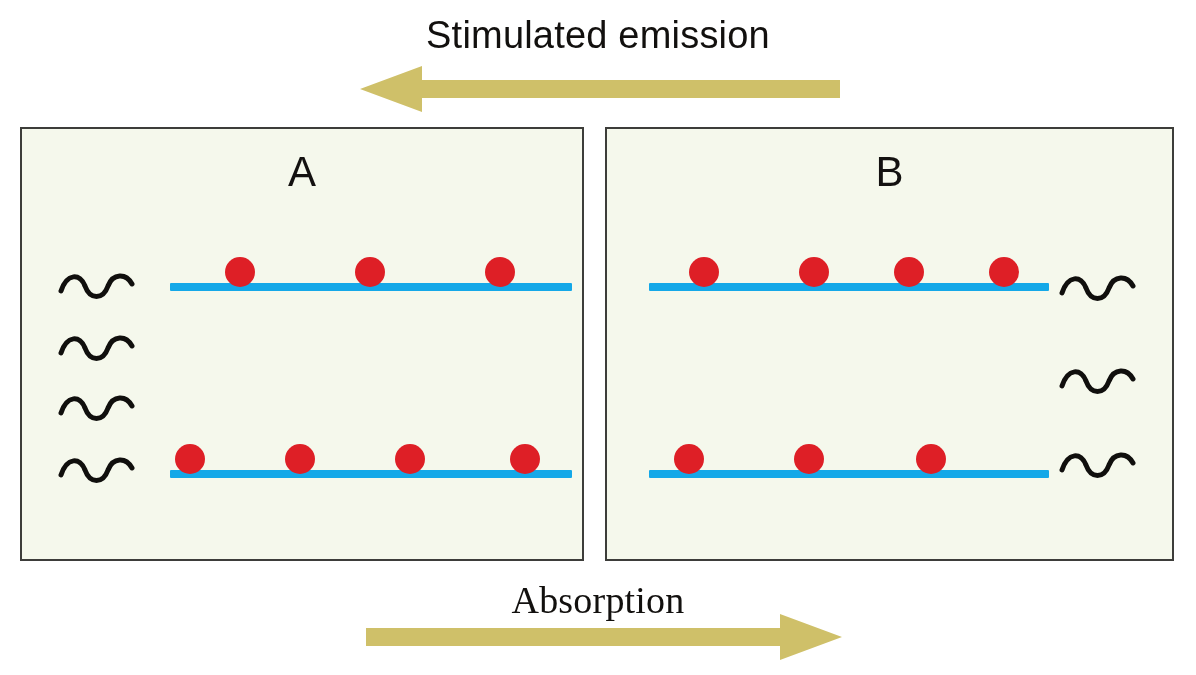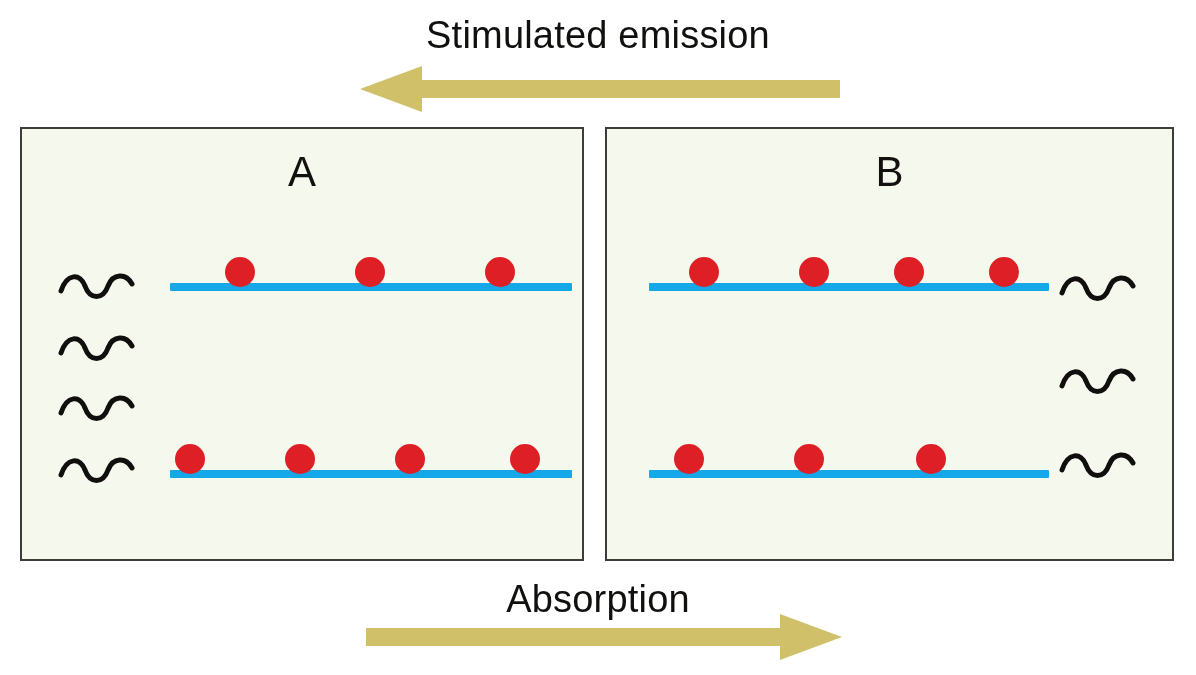--- a/index.html
+++ b/index.html
@@ -31,7 +31,7 @@
     white-space: nowrap;
   }
   #caption-top    { top: 14px; }
-  #caption-bottom { top: 578px; }
+  #caption-bottom { top: 578px; font-family: Liberation Serif, serif; }
 
   
   .process-arrow {

